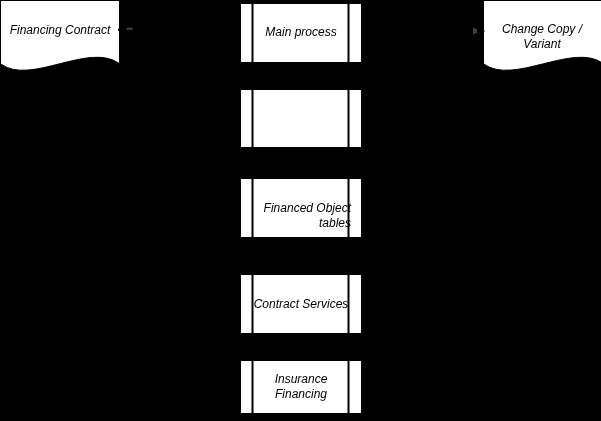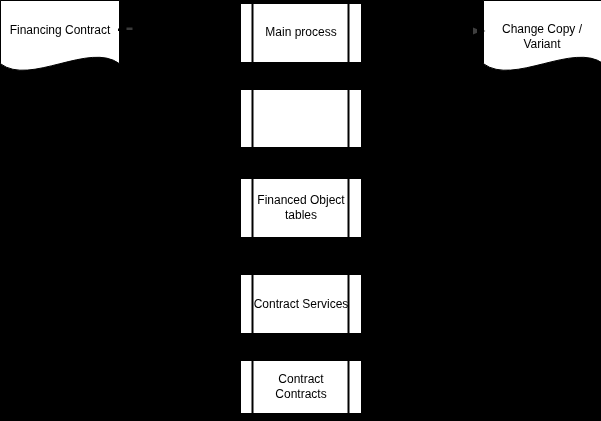--- a/index.html
+++ b/index.html
@@ -10,6 +10,7 @@
     height: 421px;
     background: #000000;
     overflow: hidden;
+    font-style: italic;
   }
   .canvas svg { position: absolute; left: 0; top: 0; }
   .node-label {

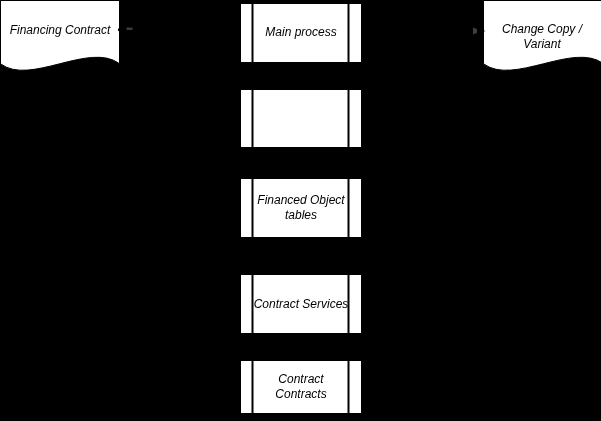--- a/index.html
+++ b/index.html
@@ -33,7 +33,7 @@
   .label-proc span { width: 100px; }
   .label-main      { top: 3px;   height: 59px; }
   .label-fin       { top: 89px;  height: 59px; }
-  .label-finobj    { top: 178px; height: 60px; }
+  .label-finobj    { top: 186px; height: 60px; text-align: right; }
   .label-services  { top: 274px; height: 60px; text-align: center; }
   .label-insurance { top: 360px; height: 54px; }
 </style>

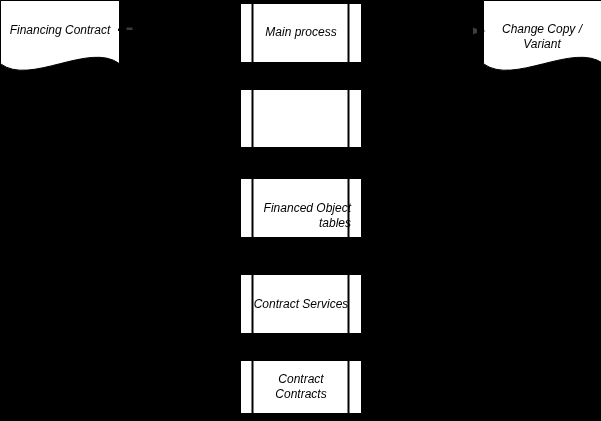--- a/index.html
+++ b/index.html
@@ -111,7 +111,7 @@
   </div>
 
   <div class="node-label label-proc label-insurance">
-    <span>Contract Contracts</span>
+    <span>Insurance Financing</span>
   </div>
 
 </div>

